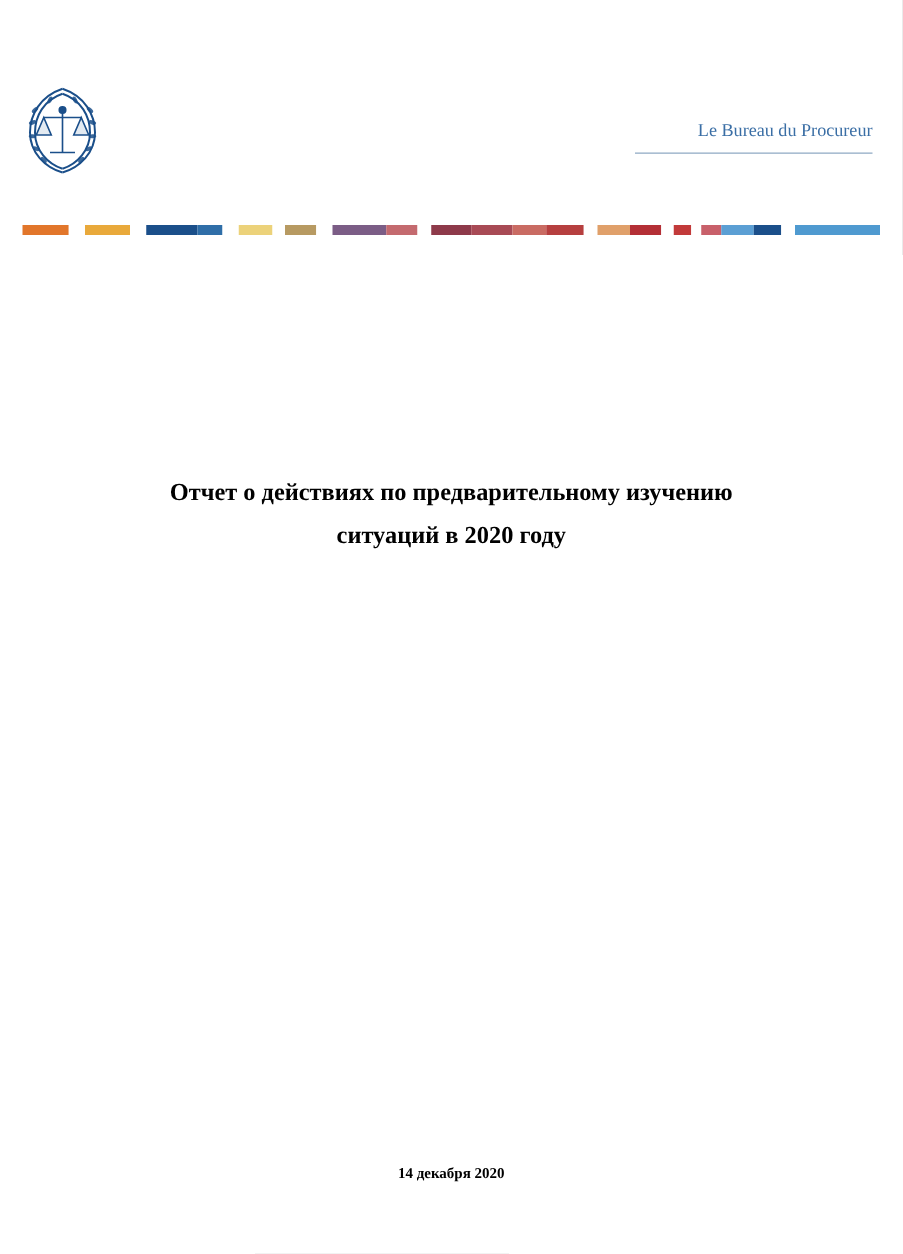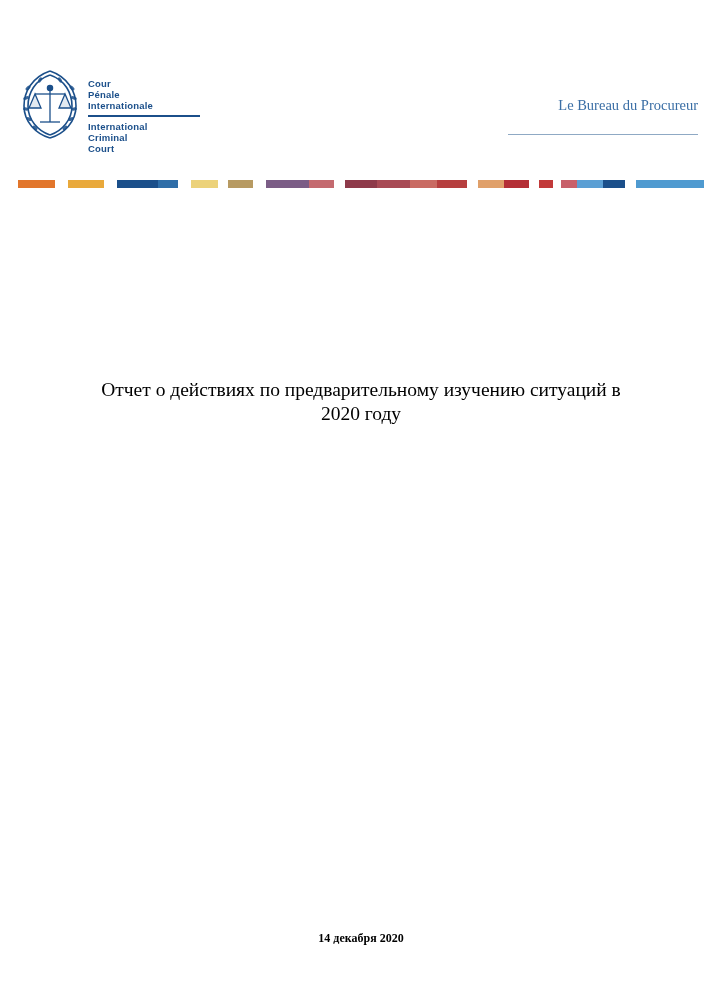--- a/index.html
+++ b/index.html
@@ -161,19 +161,6 @@
         </g>
       </svg>
 
-      <div class="logo-text">
-        <div class="fr">
-          <div>Cour</div>
-          <div>Pénale</div>
-          <div>Internationale</div>
-        </div>
-        <div class="logo-rule"></div>
-        <div class="en">
-          <div>International</div>
-          <div>Criminal</div>
-          <div>Court</div>
-        </div>
-      </div>
     </div>
 
     <div class="otp">

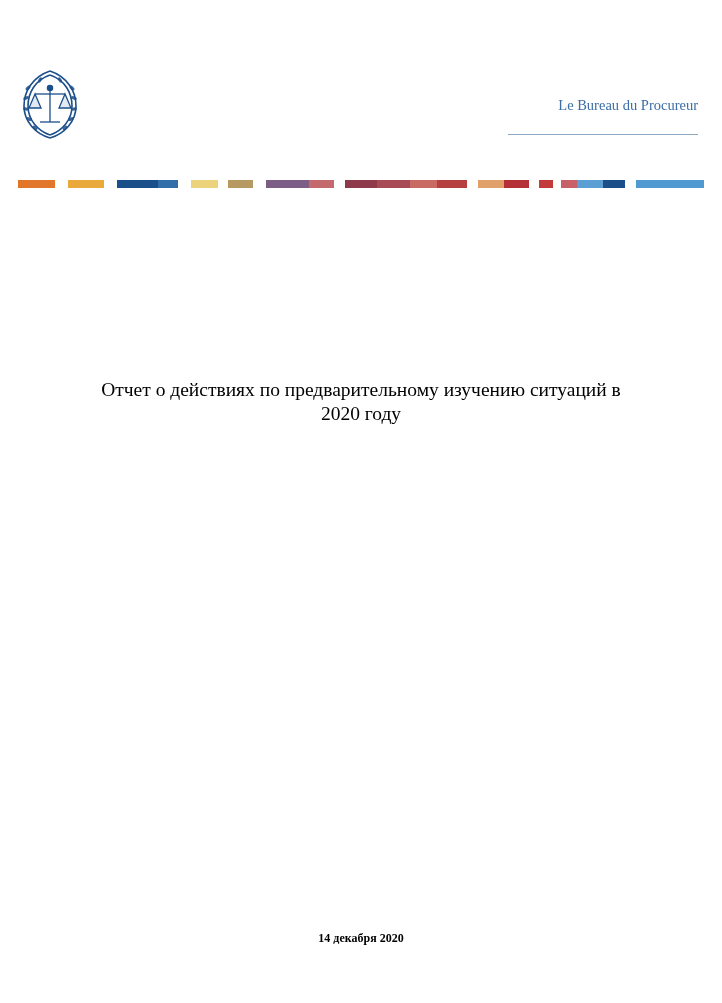--- a/index.html
+++ b/index.html
@@ -71,7 +71,7 @@
     line-height: 19px;
   }
   .otp .line-fr {
-    padding-bottom: 18px;
+    padding-bottom: 6px;
   }
   .otp-rule {
     width: 190px;

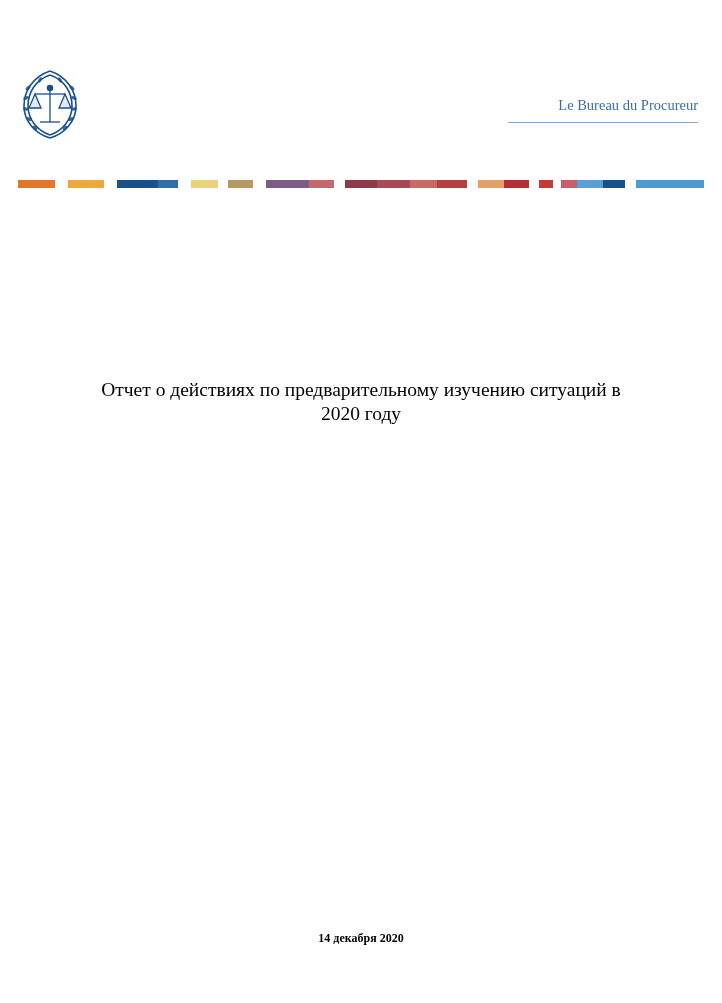--- a/index.html
+++ b/index.html
@@ -103,9 +103,9 @@
     width: 530px;
     text-align: center;
     font-family: "Liberation Serif", serif;
-    font-weight: normal;
+    font-weight: bold;
     font-size: 19.5px;
-    line-height: 24px;
+    line-height: 34px;
     color: #000000;
   }
 

